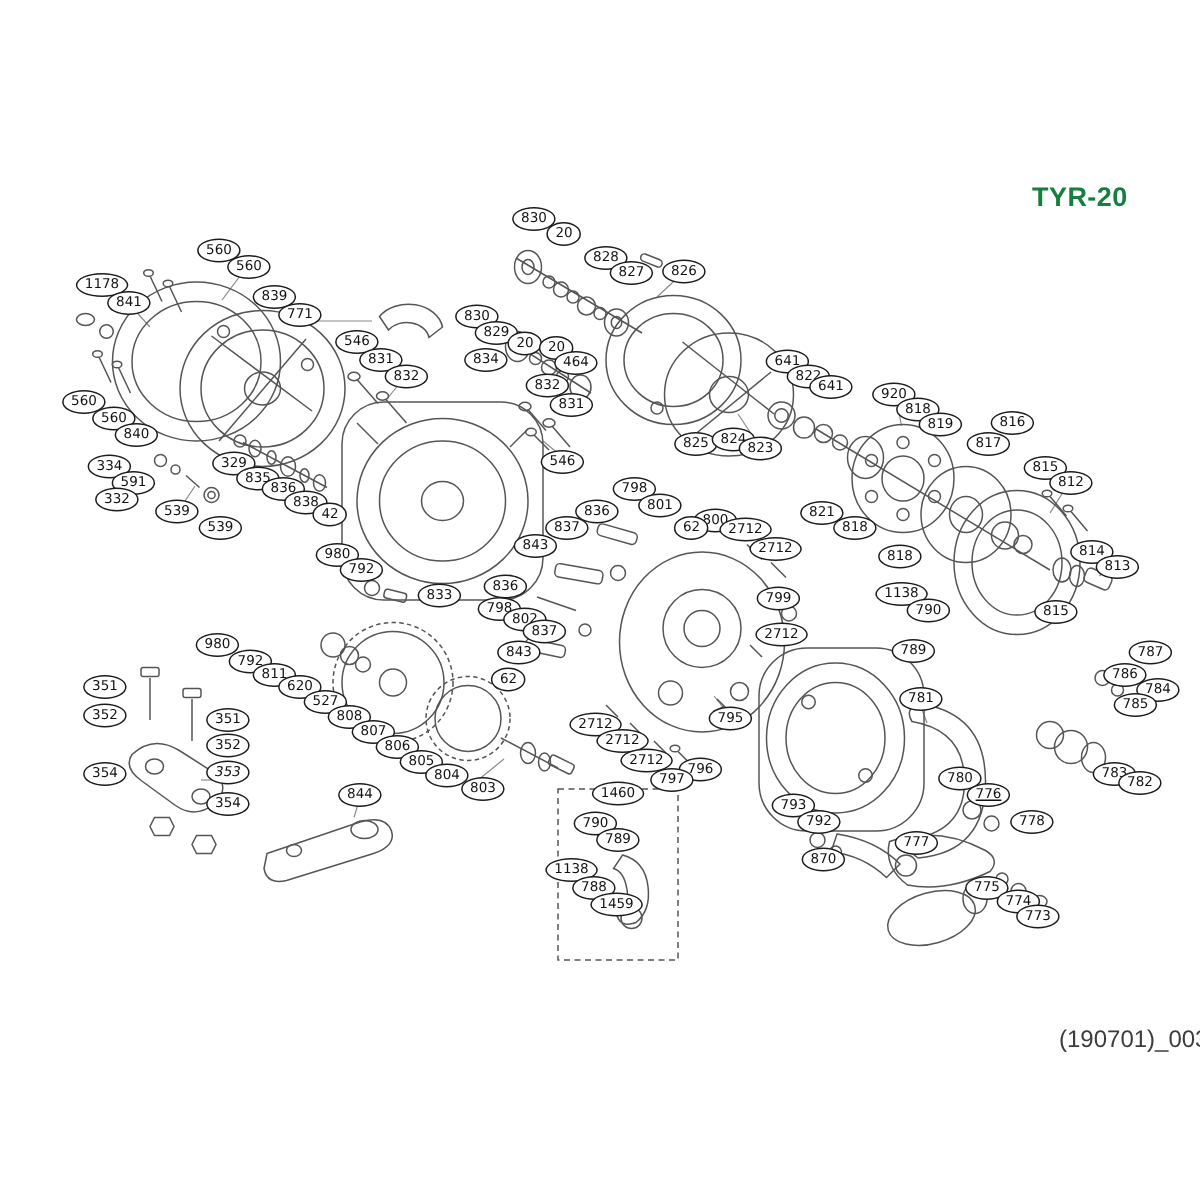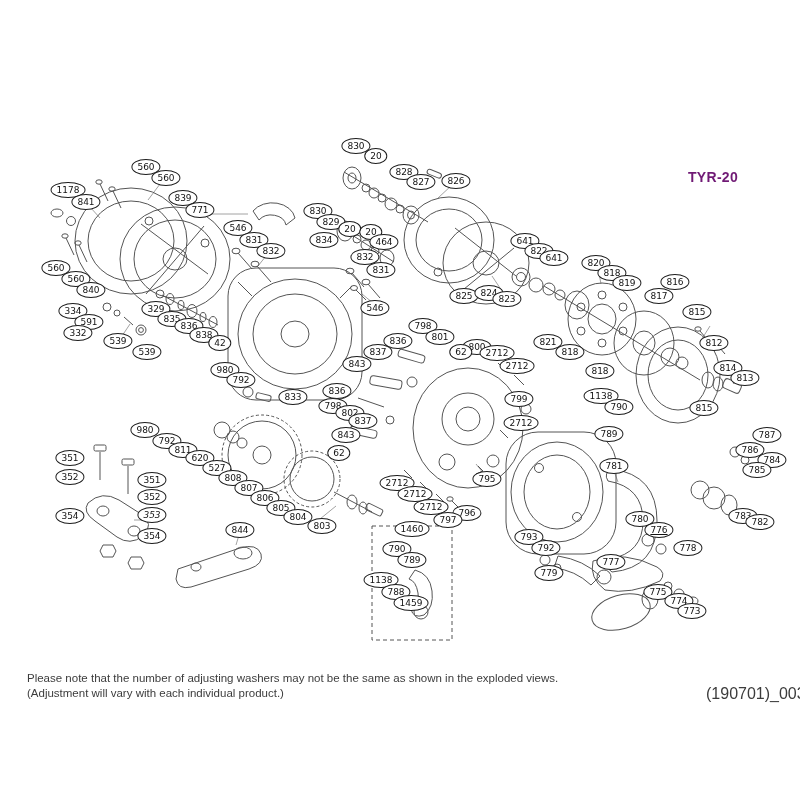--- a/index.html
+++ b/index.html
@@ -11,8 +11,8 @@
            border:1px solid #1c1c1c;background:#ffffff;border-radius:50%;
            font-size:9px;line-height:1;padding:2.5px 5px;color:#111;
            white-space:nowrap;font-family:"DejaVu Sans",sans-serif;z-index:5;}
-  .title{position:absolute;left:688px;top:121px;font-weight:700;font-size:14px;
-         letter-spacing:.3px;color:#701a75;margin-top:48px;}
+  .title{position:absolute;left:688px;top:121px;font-weight:700;font-size:18px;
+         letter-spacing:.3px;color:#15803d;}
   .footnote{position:absolute;left:27px;top:671px;font-size:11.5px;color:#3c3c3c;line-height:1.32;}
   .doccode{position:absolute;left:706px;top:685px;font-size:16px;color:#3c3c3c;}
 </style>

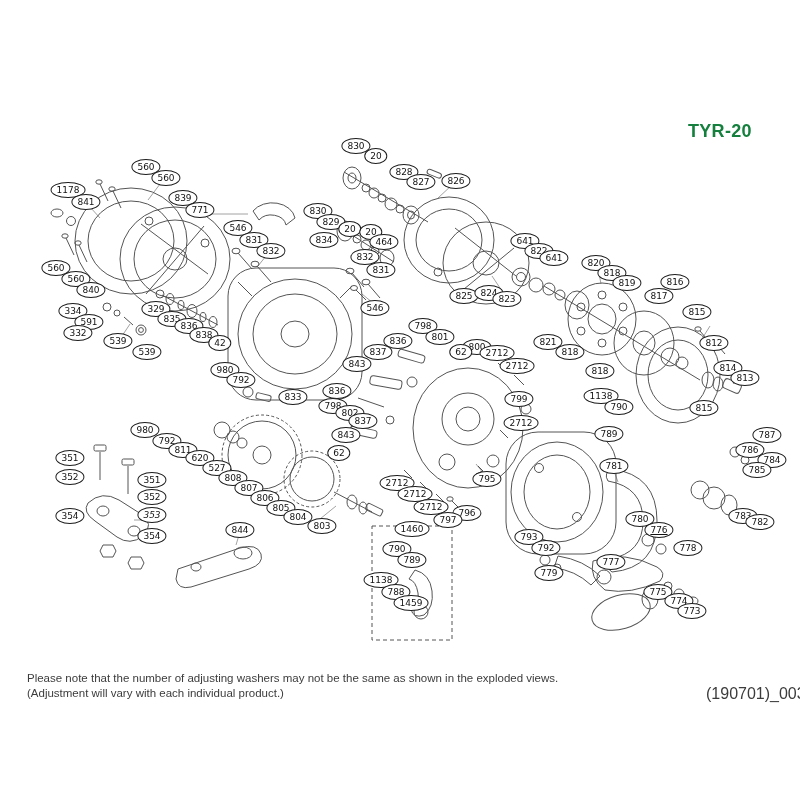--- a/index.html
+++ b/index.html
@@ -317,7 +317,7 @@
       <div class="callout" style="left: 525px; top: 241px;">641</div>
       <div class="callout" style="left: 539px; top: 251px;">822</div>
       <div class="callout" style="left: 554px; top: 258px;">641</div>
-      <div class="callout" style="left: 596px; top: 263px;">820</div>
+      <div class="callout" style="left: 596px; top: 263px;">920</div>
       <div class="callout" style="left: 612px; top: 273px;">818</div>
       <div class="callout" style="left: 627px; top: 283px;">819</div>
       <div class="callout" style="left: 675px; top: 282px;">816</div>

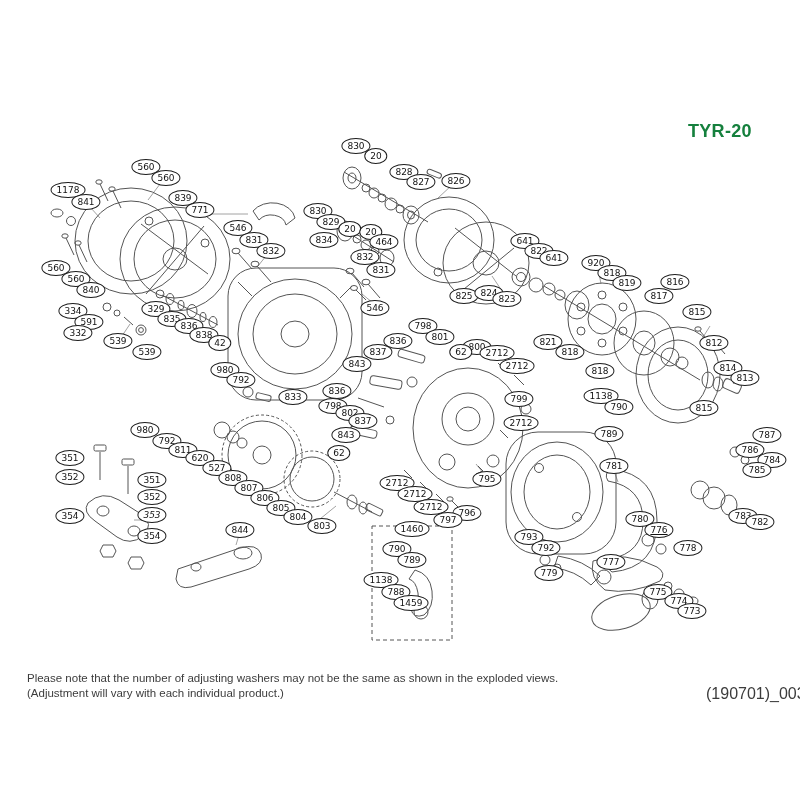--- a/index.html
+++ b/index.html
@@ -323,7 +323,7 @@
       <div class="callout" style="left: 675px; top: 282px;">816</div>
       <div class="callout" style="left: 659px; top: 296px;">817</div>
       <div class="callout" style="left: 697px; top: 312px;">815</div>
-      <div class="callout" style="left: 714px; top: 322px; margin-top: 21px;">812</div>
+      <div class="callout" style="left: 714px; top: 322px;">812</div>
       <div class="callout" style="left: 548px; top: 342px;">821</div>
       <div class="callout" style="left: 570px; top: 352px;">818</div>
       <div class="callout" style="left: 600px; top: 371px;">818</div>

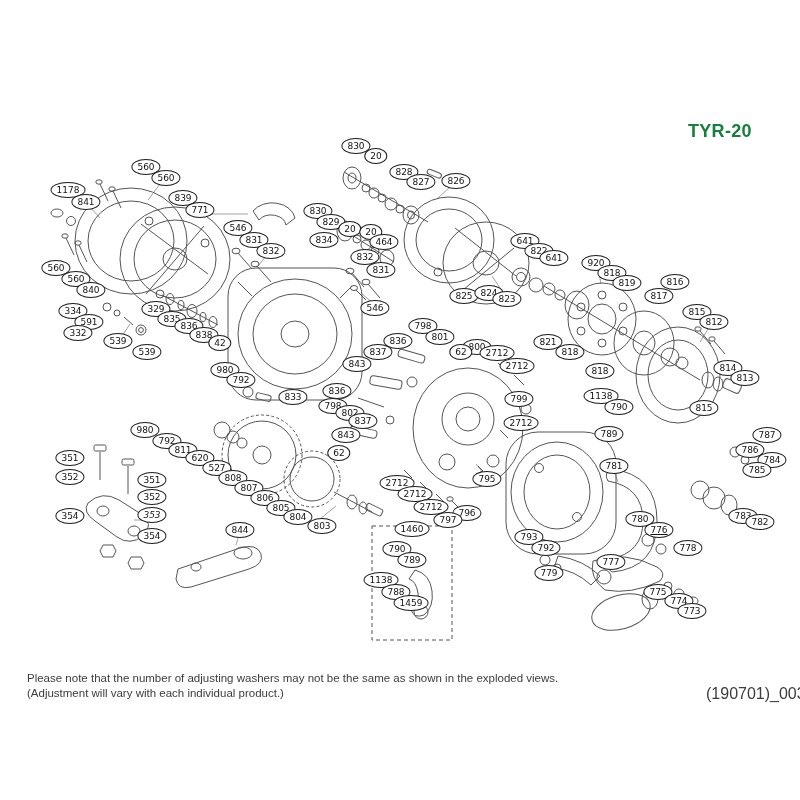--- a/index.html
+++ b/index.html
@@ -396,7 +396,7 @@
       <div class="callout" style="left: 760px; top: 522px;">782</div>
       <div class="callout" style="left: 529px; top: 537px;">793</div>
       <div class="callout" style="left: 546px; top: 548px;">792</div>
-      <div class="callout" style="left: 549px; top: 573px;">779</div>
+      <div class="callout" style="left: 549px; top: 573px;">870</div>
       <div class="callout" style="left: 611px; top: 562px;">777</div>
       <div class="callout" style="left: 658px; top: 592px;">775</div>
       <div class="callout" style="left: 679px; top: 601px;">774</div>

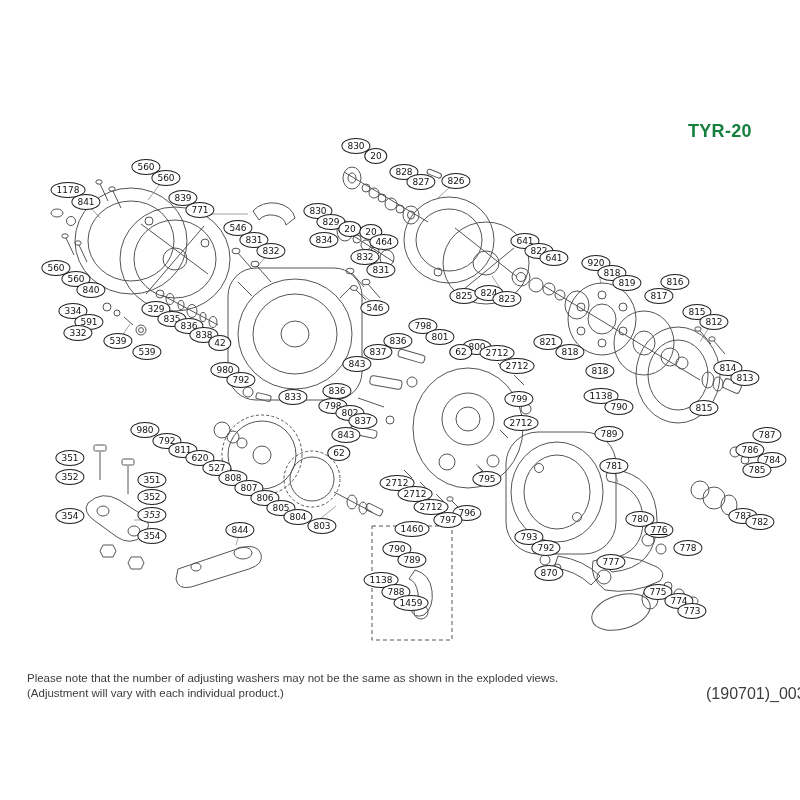--- a/index.html
+++ b/index.html
@@ -405,10 +405,6 @@
 
   <div class="title">TYR-20</div>
 
-  <div class="footnote">
-    <div>Please note that the number of adjusting washers may not be the same as shown in the exploded views.</div>
-    <div>(Adjustment will vary with each individual product.)</div>
-  </div>
 
   <div class="doccode">(190701)_003</div>
 

